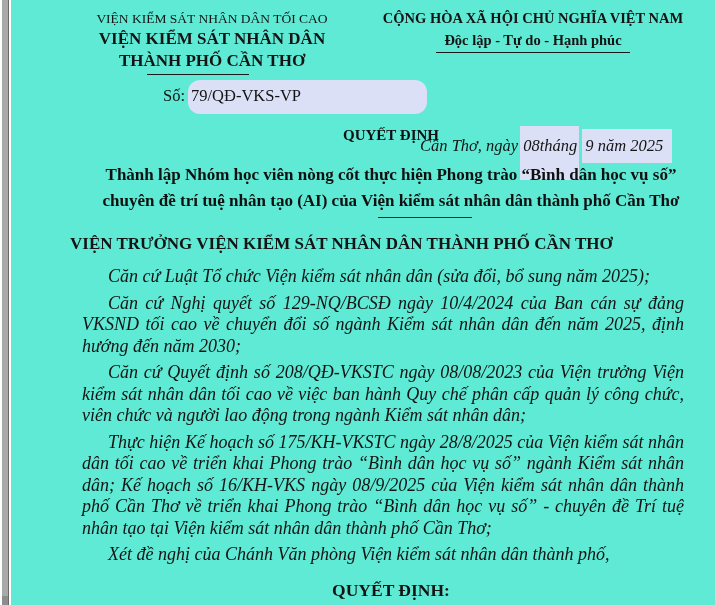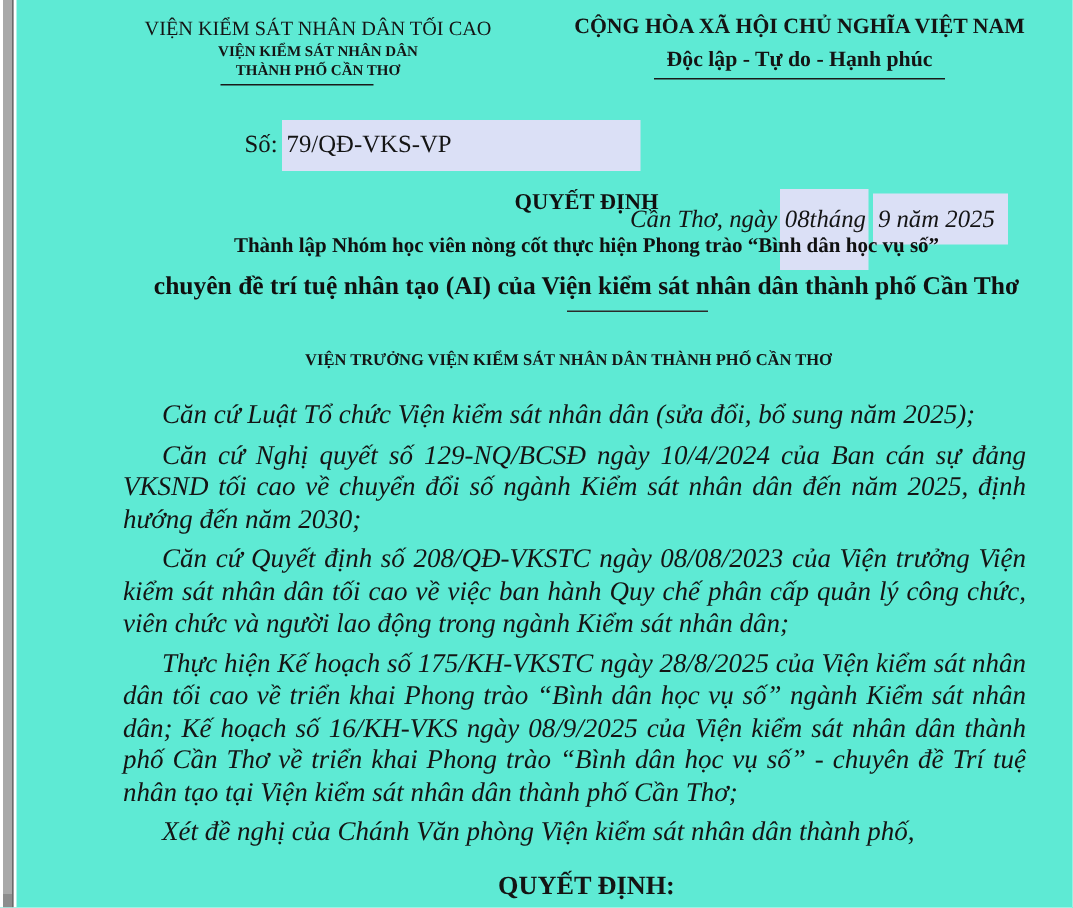--- a/index.html
+++ b/index.html
@@ -22,7 +22,7 @@
   
   .org { position:absolute; left:66px; top:10px; width:292px; text-align:center; line-height:1.3; }
   .org-parent { font-size:13.5px; }
-  .org-name { font-size:10px; font-weight:bold; }
+  .org-name { font-size:17px; font-weight:bold; }
   .org-rule { width:102px; height:0; border-top:1.6px solid #1a1a1a; margin:2px auto 0; position:relative; left:-14px; }
 
   .national { position:absolute; left:358px; top:9px; width:350px; text-align:center; line-height:1.3; }

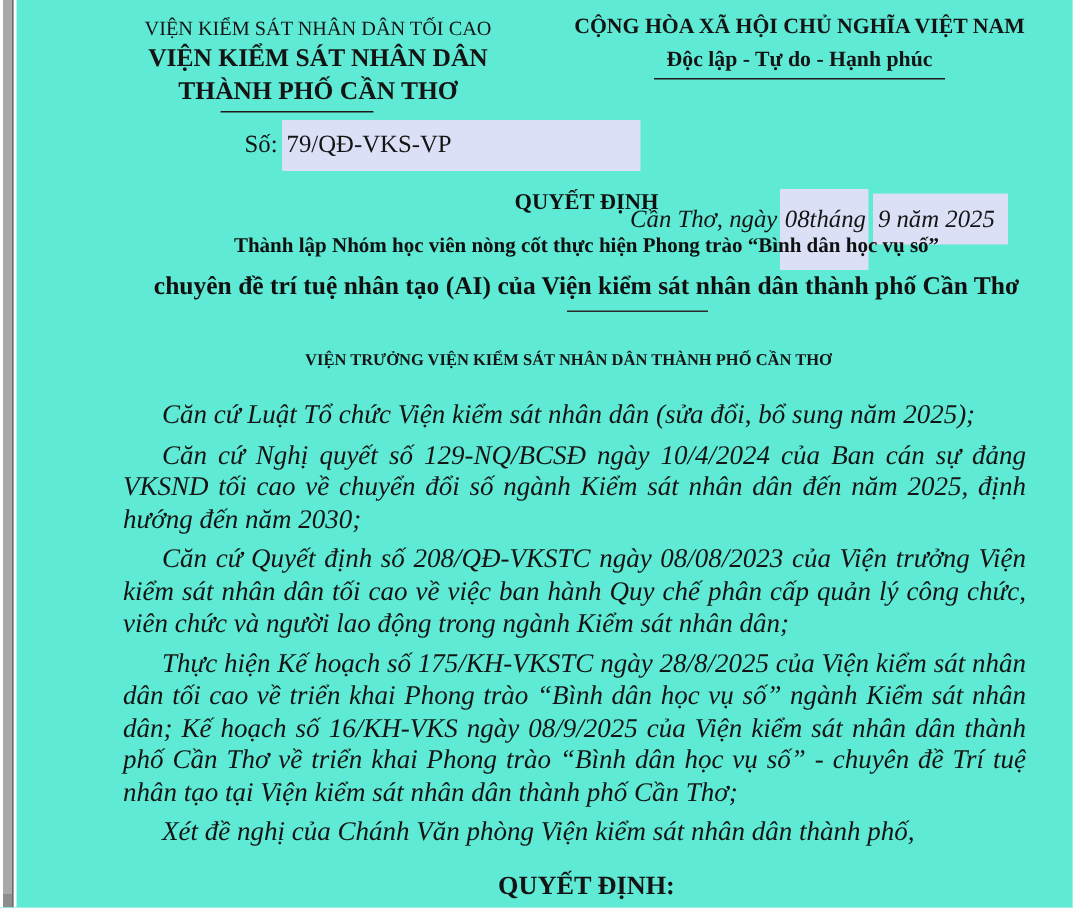--- a/index.html
+++ b/index.html
@@ -33,7 +33,7 @@
   
   .number-line { position:absolute; left:163px; top:80px; font-size:16.5px; white-space:nowrap; }
   .field { background:#dbe0f6; }
-  .number-field { display:inline-block; padding:6px 126px 8px 3px; margin-left:3px; }
+  .number-field { display:inline-block; padding:6px 126px 8px 3px; margin-left:3px;border-radius:12px; }
 
   .date-line { position:absolute; left:420px; top:81px; font-size:16.5px; font-style:italic; white-space:nowrap; }
   .date-field-1 { display:inline-block; padding:10px 2px 24px 3px; margin-left:2px; }

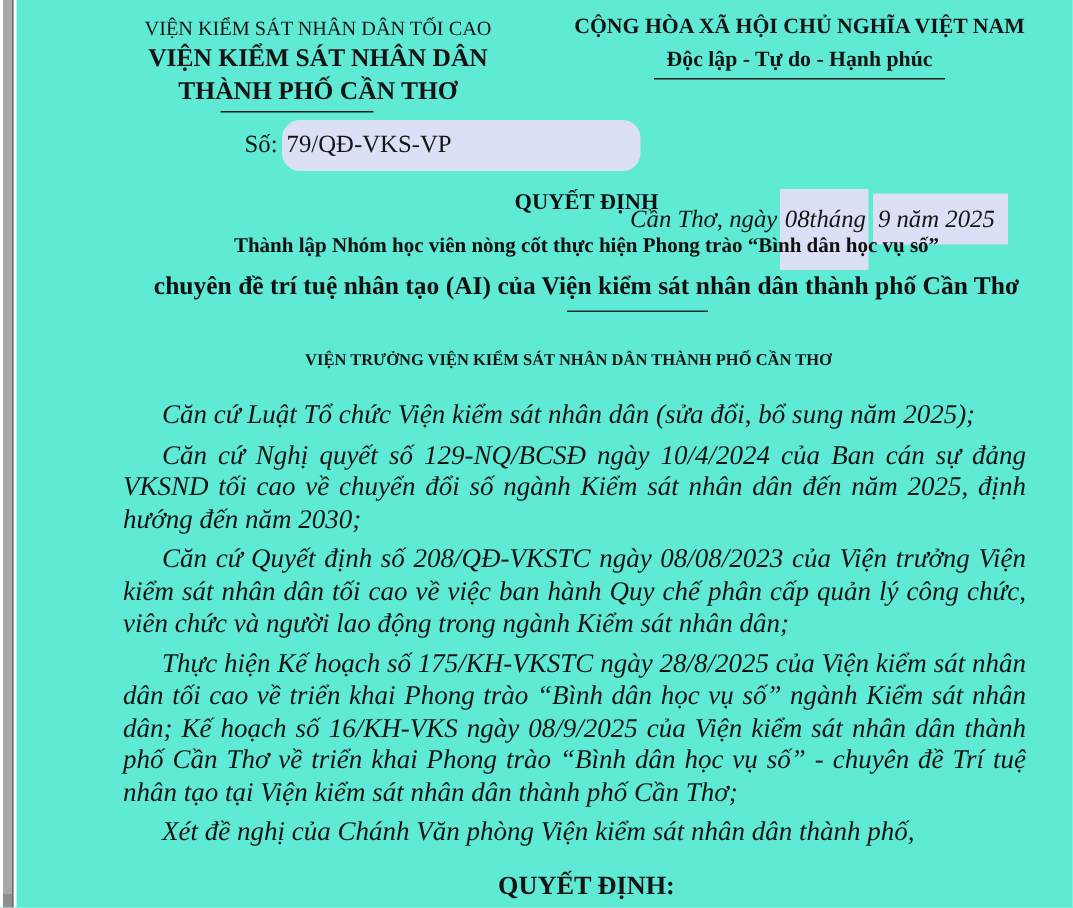--- a/index.html
+++ b/index.html
@@ -42,7 +42,7 @@
   
   .title { position:absolute; left:82px; top:127px; width:618px; text-align:center; font-weight:bold; color:#101010; }
   .title-heading { font-size:15px; }
-  .title-sub1 { font-size:14px; margin-top:9px; line-height:24px; }
+  .title-sub1 { font-size:17px; margin-top:19px; line-height:24px; }
   .title-sub2 { font-size:17px; margin-top:2px; line-height:24px; }
   .title-rule { width:94px; height:0; border-top:1.6px solid #2a2a2a; margin:4px 0 0 296px; }
 

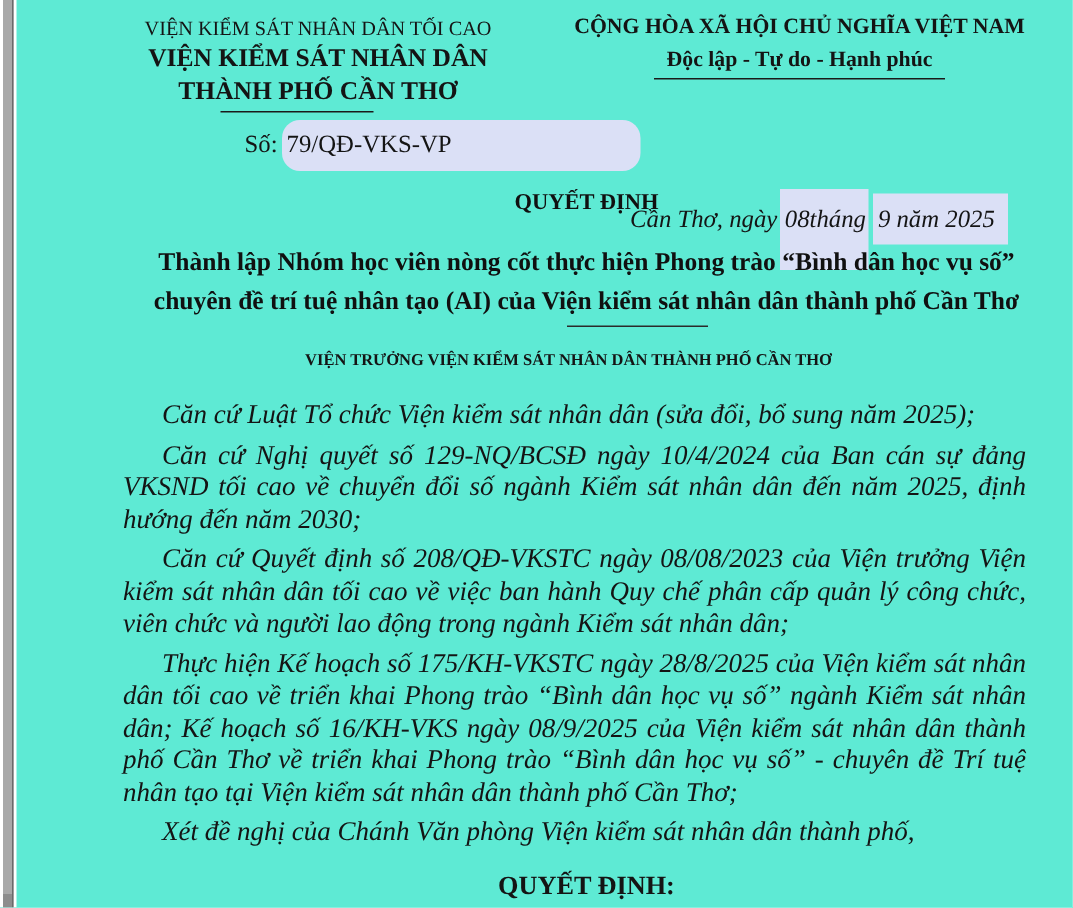--- a/index.html
+++ b/index.html
@@ -46,8 +46,8 @@
   .title-sub2 { font-size:17px; margin-top:2px; line-height:24px; }
   .title-rule { width:94px; height:0; border-top:1.6px solid #2a2a2a; margin:4px 0 0 296px; }
 
-  .authority { position:absolute; left:70px; top:234px; width:618px; text-align:center;
-               font-weight:bold; font-size:11px; white-space:nowrap; }
+  .authority { position:absolute; left:70px; top:234px; width:618px; 
+               font-weight:bold; font-size:17px; white-space:nowrap; }
 
   
   .body-text { position:absolute; left:82px; top:266px; width:618px;

